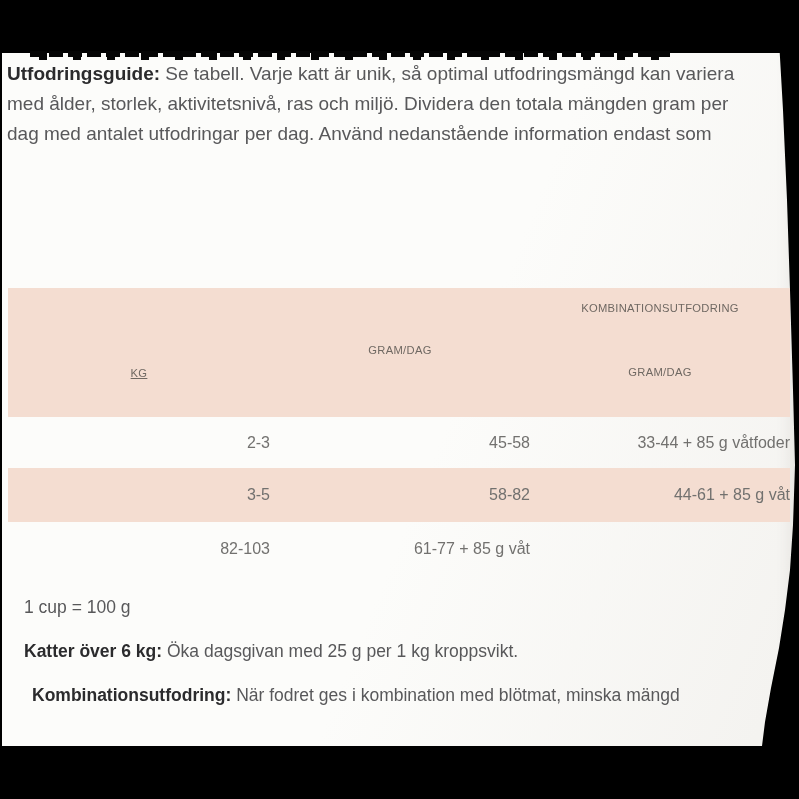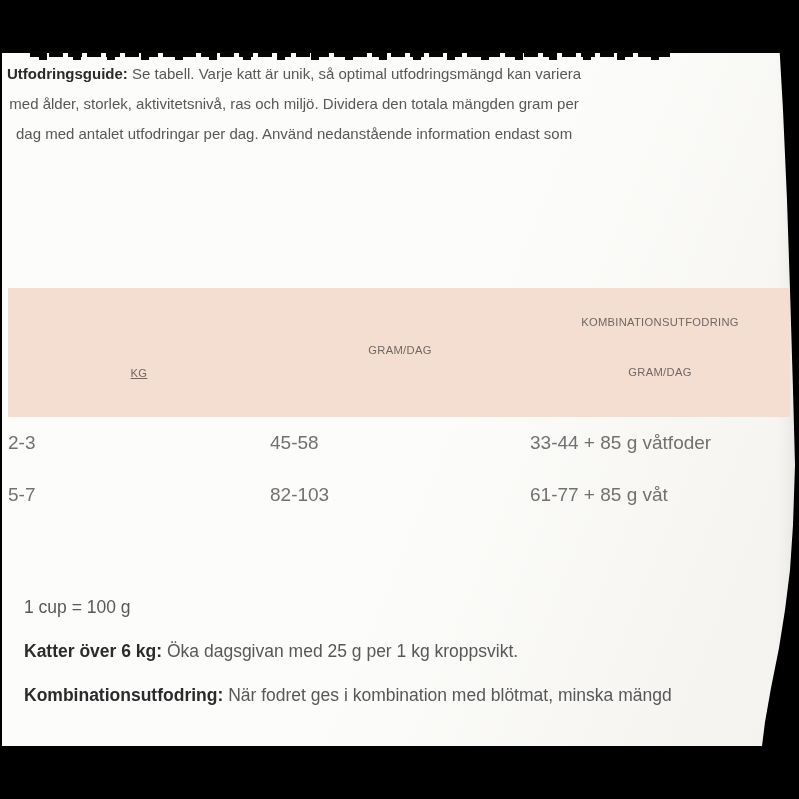--- a/index.html
+++ b/index.html
@@ -23,7 +23,7 @@
   .teeth2{position:absolute;left:30px;top:51px;width:640px;height:9px;
     background:repeating-linear-gradient(90deg,rgba(0,0,0,0) 0 9px,#050505 9px 17px,rgba(0,0,0,0) 17px 34px);}
 
-  .intro{position:absolute;left:7px;top:59px;color:#58585a;font-size:15px;line-height:29.8px;text-align:center;}
+  .intro{position:absolute;left:7px;top:59px;color:#58585a;font-size:19px;line-height:29.8px;}
   .intro .ln{white-space:nowrap;}
   .lead{font-weight:bold;color:#2b2b2d;}
 

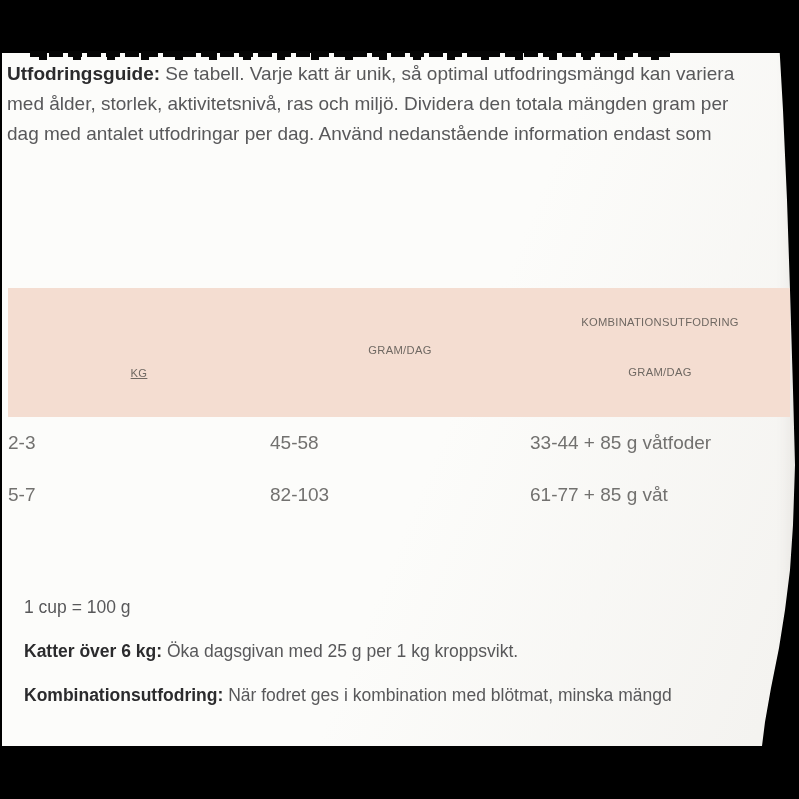--- a/index.html
+++ b/index.html
@@ -36,7 +36,7 @@
   .th.c3{left:522px;width:260px;}
   .th.c1a{top:31px;} .th.c1b{top:79px;text-decoration:underline;}
   .th.c2a{top:56px;}
-  .th.c3a{top:28px;} .th.c3b{top:78px;}
+  .th.c3a{top:14px;} .th.c3b{top:78px;}
   .trow{display:grid;grid-template-columns:262px 260px 260px;align-items:center;
     text-align:left;font-size:19px;}
   .trow.r1{height:51px;}

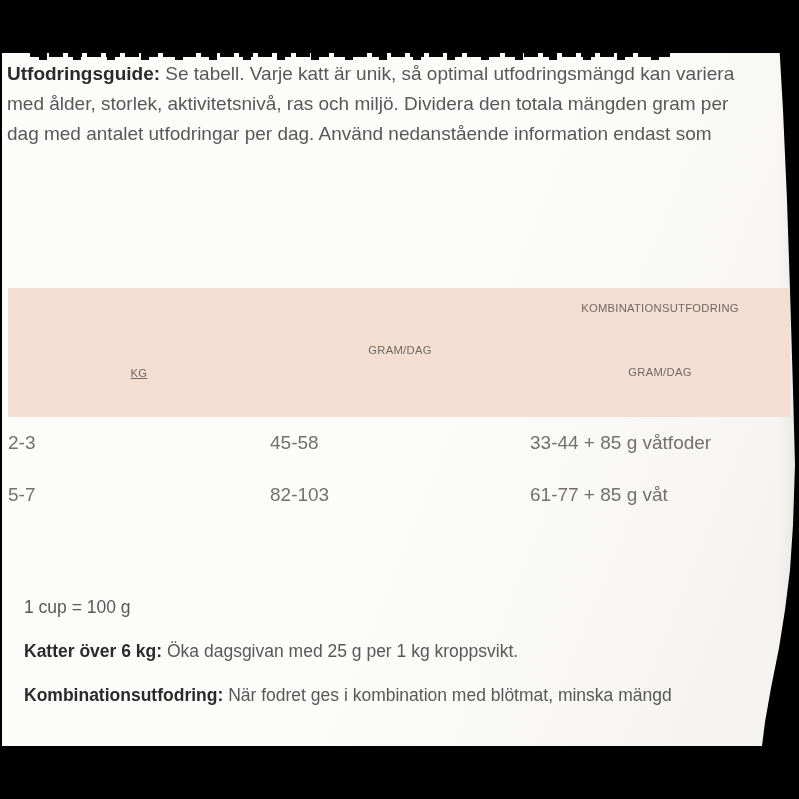--- a/index.html
+++ b/index.html
@@ -38,7 +38,7 @@
   .th.c2a{top:56px;}
   .th.c3a{top:14px;} .th.c3b{top:78px;}
   .trow{display:grid;grid-template-columns:262px 260px 260px;align-items:center;
-    text-align:left;font-size:19px;}
+    text-align:right;font-size:16px;}
   .trow.r1{height:51px;}
   .trow.r2{height:54px;background:#f4ddd1;}
   .trow.r3{height:53px;}

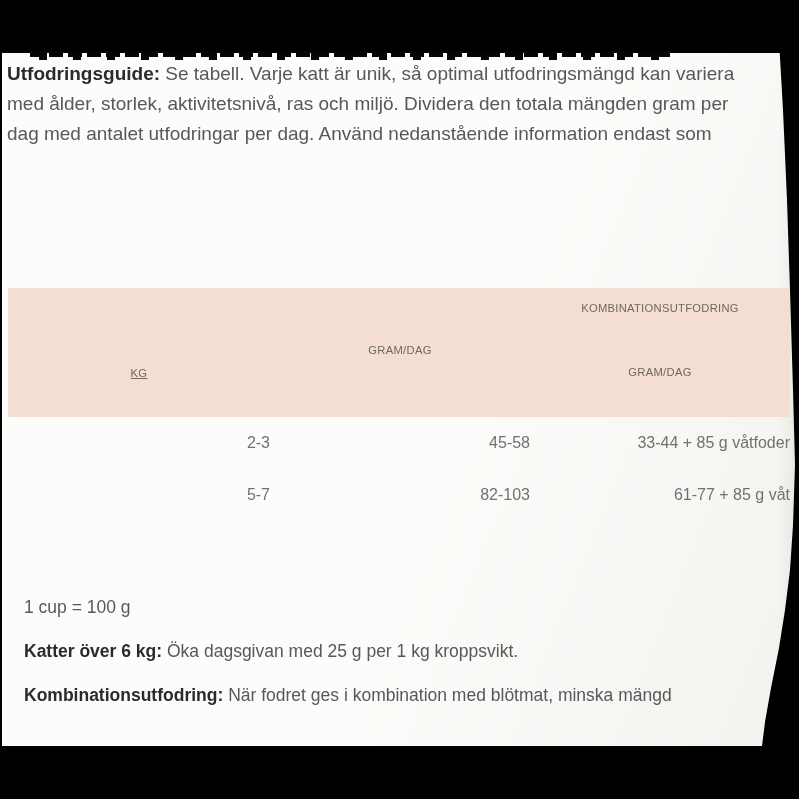--- a/index.html
+++ b/index.html
@@ -74,6 +74,11 @@
         <div>45-58</div>
         <div>33-44 + 85 g våtfoder</div>
       </div>
+      <div class="trow r2">
+        <div>3-5</div>
+        <div>58-82</div>
+        <div>44-61 + 85 g våt</div>
+      </div>
       <div class="trow r3">
         <div>5-7</div>
         <div>82-103</div>

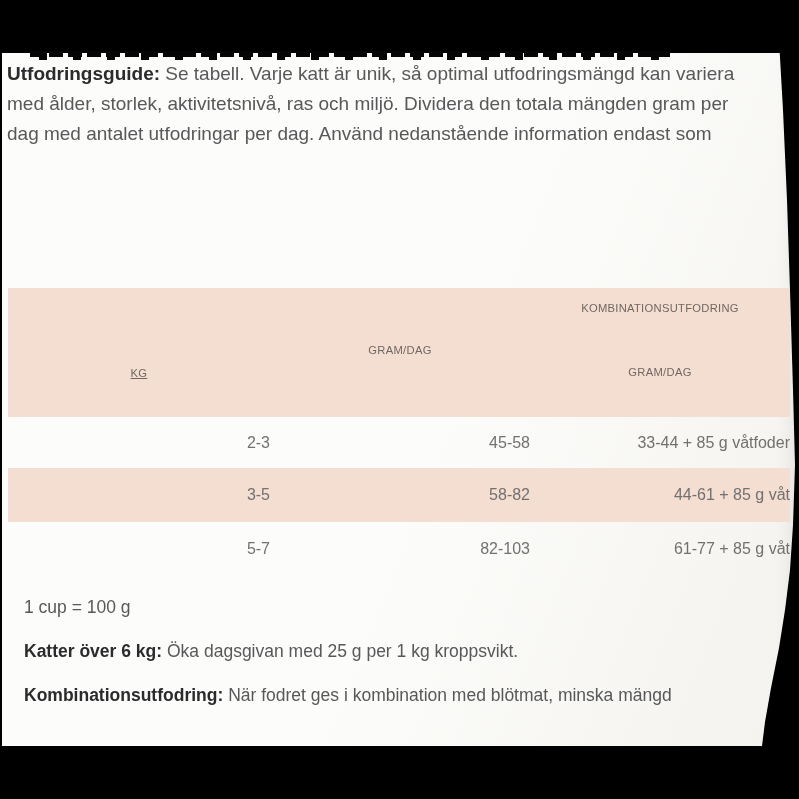--- a/index.html
+++ b/index.html
@@ -80,7 +80,6 @@
         <div>44-61 + 85 g våt</div>
       </div>
       <div class="trow r3">
-        <div>5-7</div>
         <div>82-103</div>
         <div>61-77 + 85 g våt</div>
       </div>

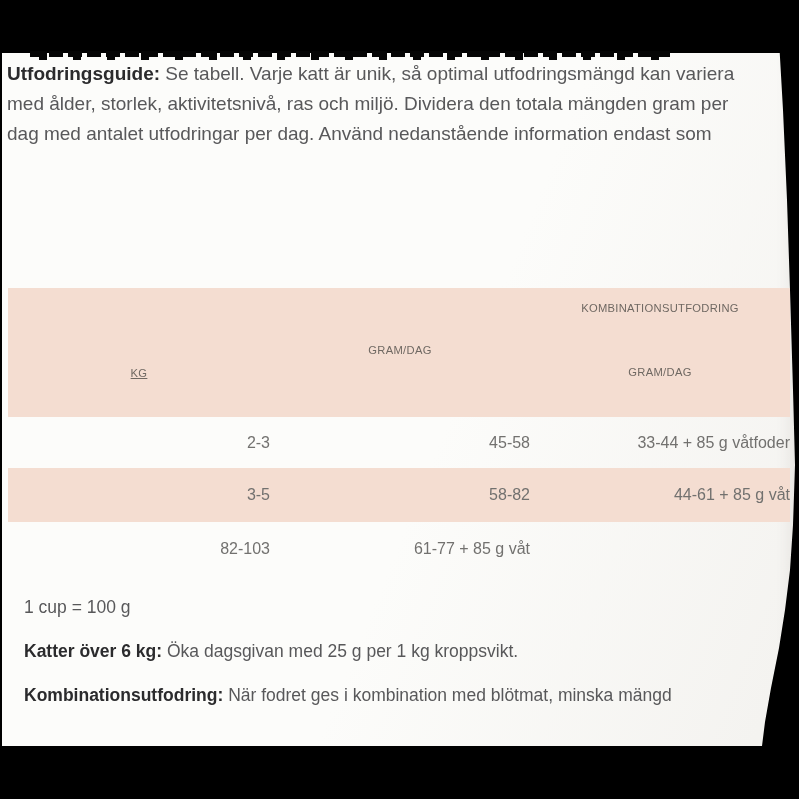--- a/index.html
+++ b/index.html
@@ -46,7 +46,7 @@
   .note{position:absolute;left:24px;color:#58585a;font-size:17.5px;line-height:31px;white-space:nowrap;}
   .note-cup{top:592px;}
   .note-over7{top:636px;}
-  .note-combo{top:680px;}
+  .note-combo{top:680px;margin-left:8px;}
 </style>
 </head>
 <body>

